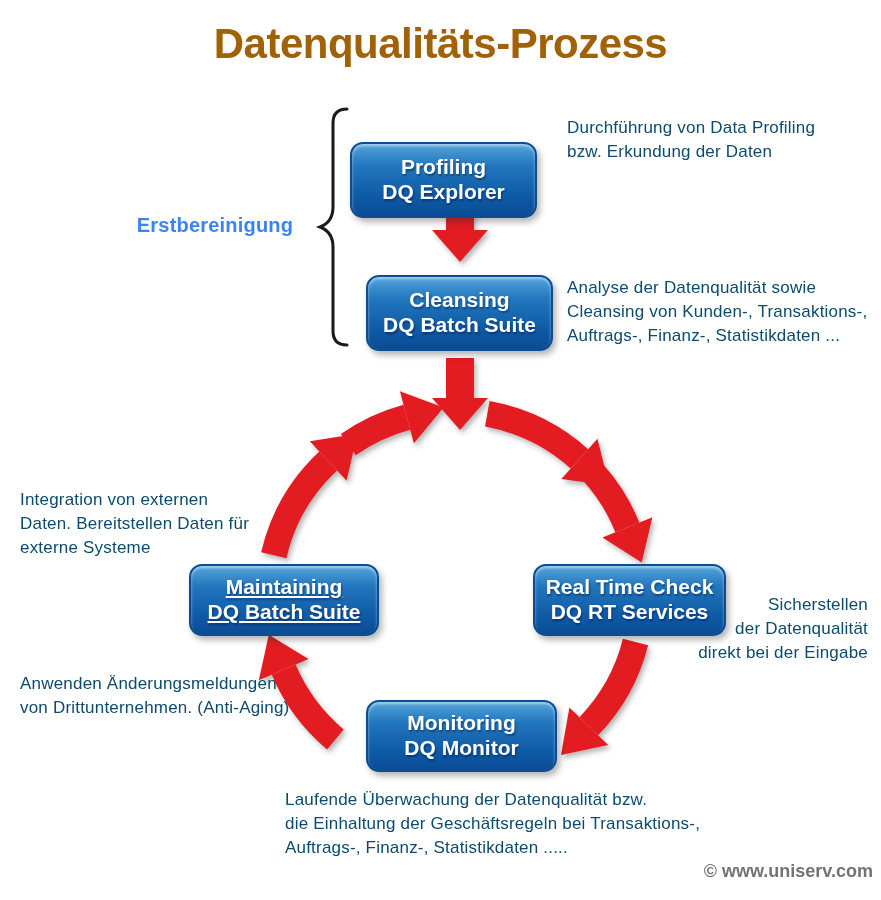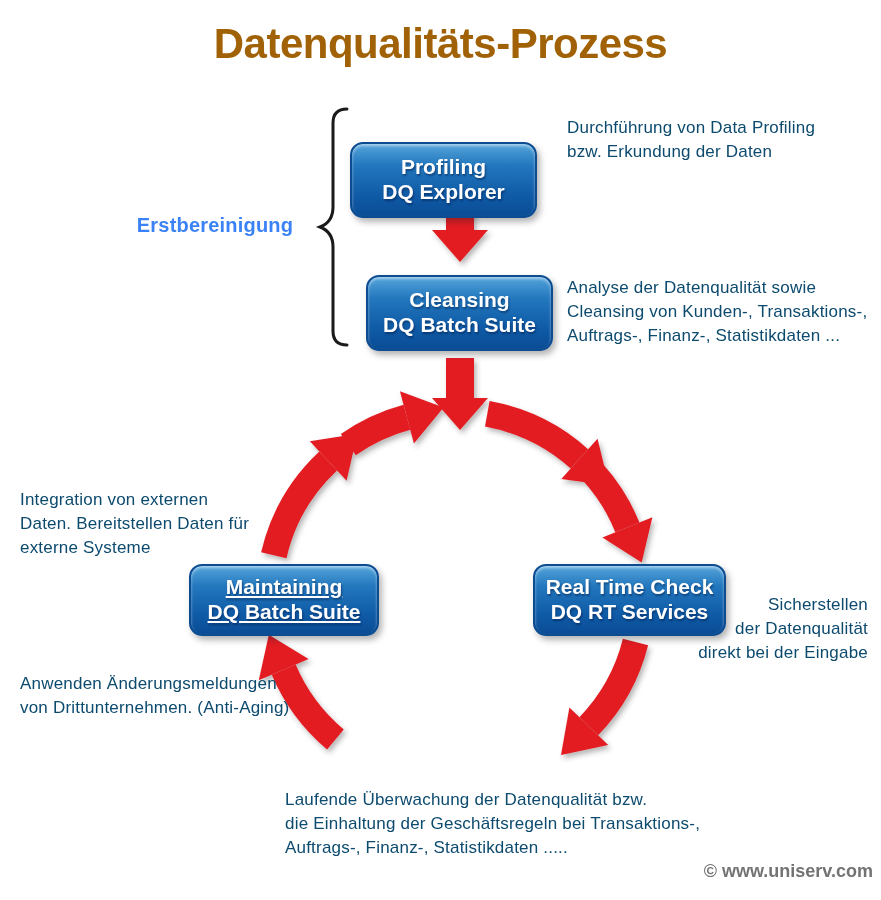--- a/index.html
+++ b/index.html
@@ -116,6 +116,10 @@
     <div class="bl">DQ RT Services</div>
   </div>
 
+  <div class="pbox" id="box-monitoring">
+    <div class="bl">Monitoring</div>
+    <div class="bl">DQ Monitor</div>
+  </div>
 
 
   <div class="note" id="note-profiling">Durchführung von Data Profiling

